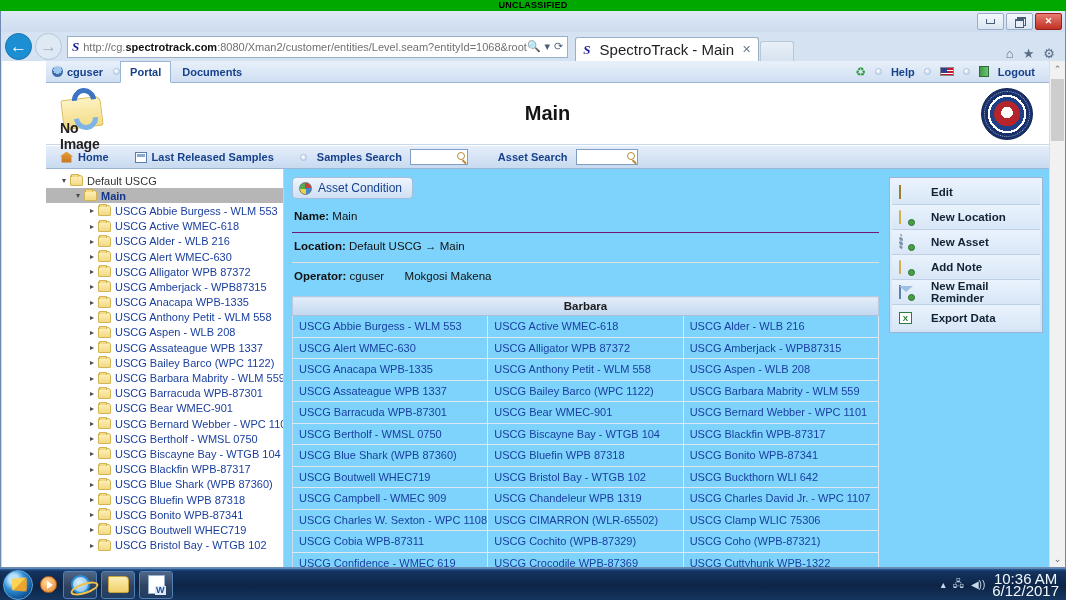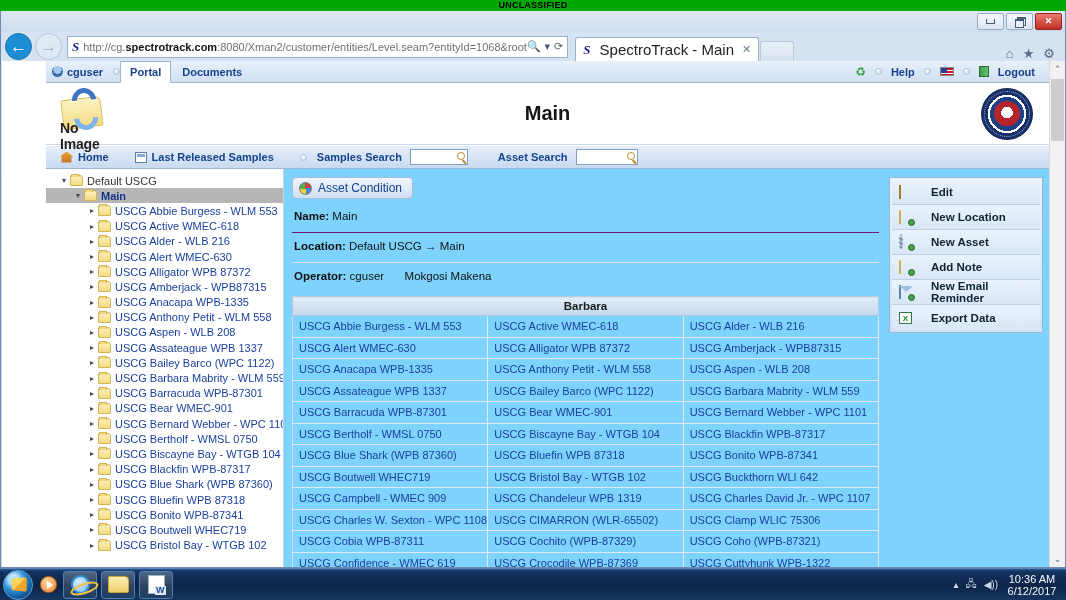--- a/index.html
+++ b/index.html
@@ -559,7 +559,7 @@
   .clock {
     text-align: center;
     line-height: 12px;
-    font-size: 11px;
+    font-size: 15px;
     color: #f2f7fc;
     cursor: pointer;
     min-width: 54px;

